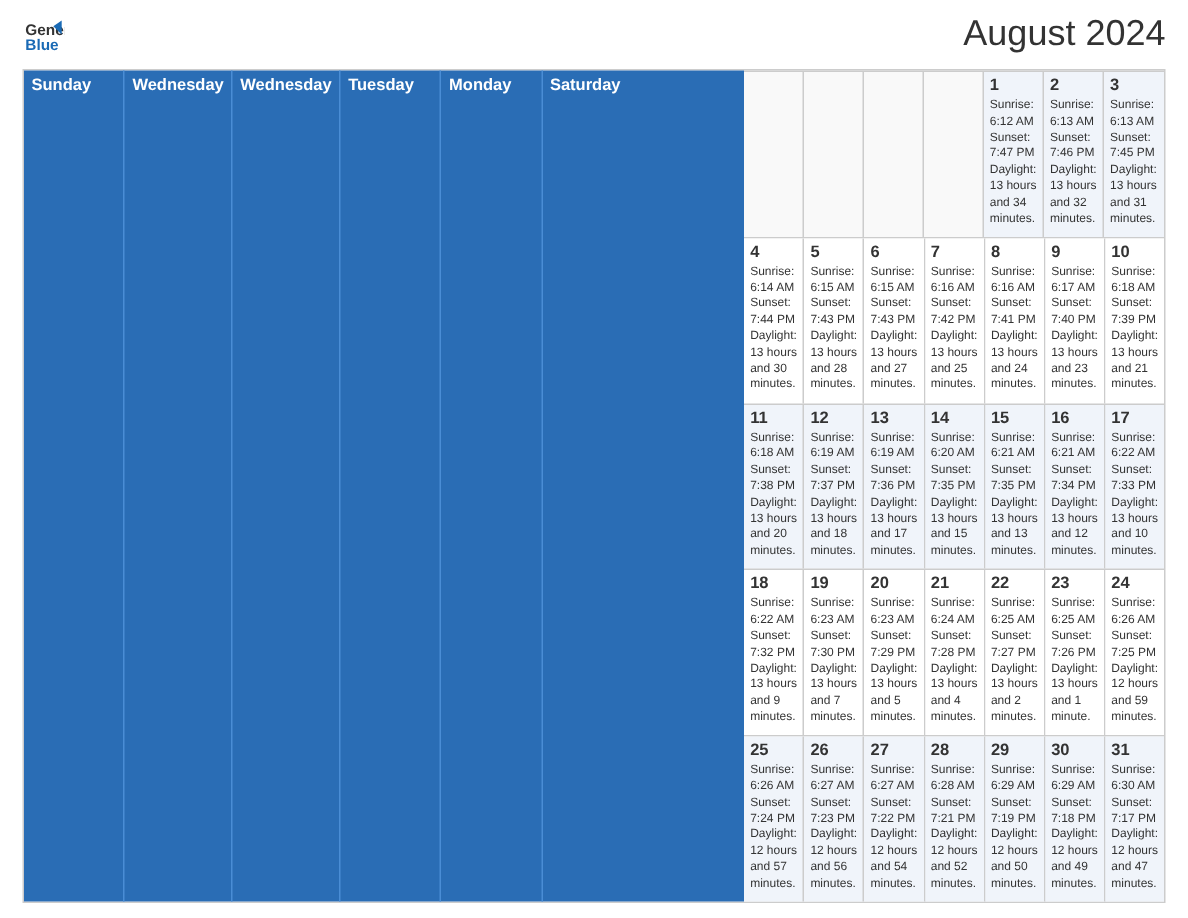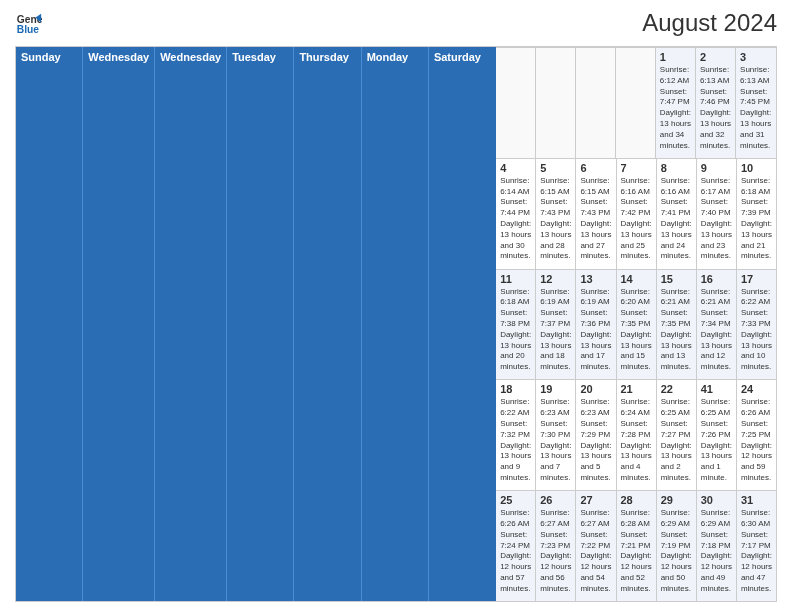--- a/index.html
+++ b/index.html
@@ -137,7 +137,6 @@
         <div class="cal-header-cell">Wednesday</div>
         <div class="cal-header-cell">Wednesday</div>
         <div class="cal-header-cell">Tuesday</div>
-        <div class="cal-header-cell">Thursday</div>
         <div class="cal-header-cell">Monday</div>
         <div class="cal-header-cell">Saturday</div>
       </div>

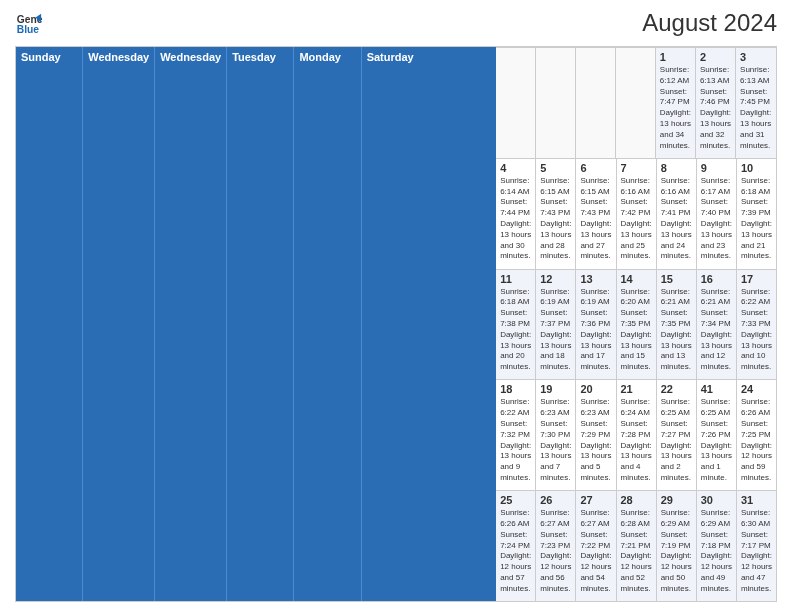--- a/index.html
+++ b/index.html
@@ -307,7 +307,7 @@
 and 2 minutes.</div>
           </div>
           <div class="cal-cell">
-            <span class="day-num">41</span>
+            <span class="day-num">23</span>
             <div class="day-info" style="white-space: pre-line;">Sunrise: 6:25 AM
 Sunset: 7:26 PM
 Daylight: 13 hours

